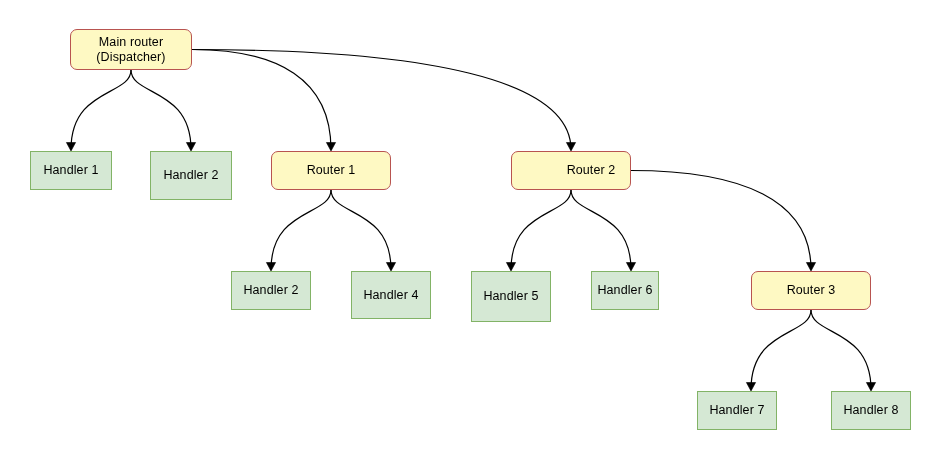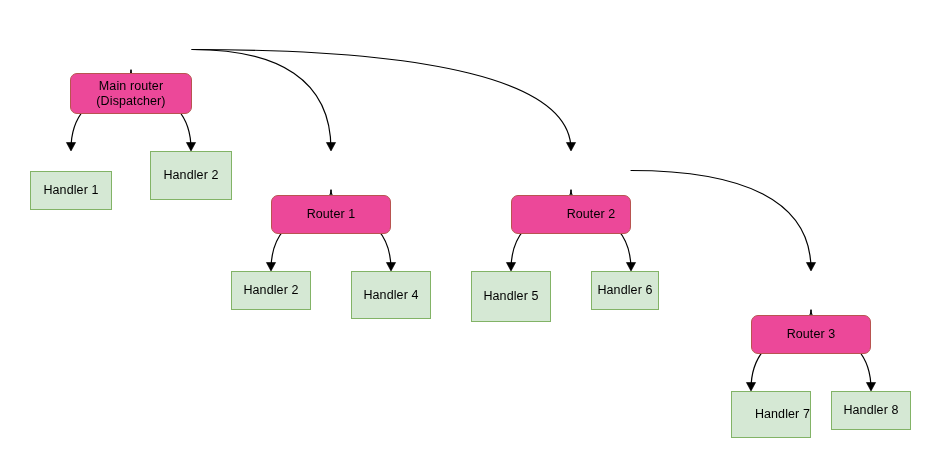--- a/index.html
+++ b/index.html
@@ -40,10 +40,9 @@
     z-index: 2;
   }
   .node-router {
-    background: #ec4899;
+    background: #fef9c3;
     border: 1px solid #b85450;
     border-radius: 7px;
-    margin-top: 44px;
   }
   .node-handler {
     background: #d5e8d4;

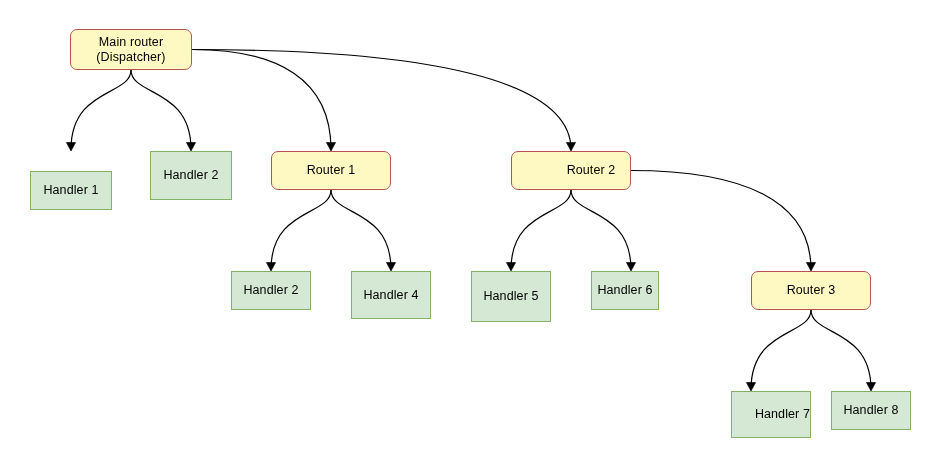--- a/index.html
+++ b/index.html
@@ -96,7 +96,7 @@
   <div id="node-layer">
       <div class="node node-router" style="left: 70px; top: 29px; width: 122px; height: 41px;"><span>Main router
 (Dispatcher)</span></div>
-      <div class="node node-handler" style="left: 30px; top: 151px; width: 82px; height: 39px; margin-top: 20px;"><span>Handler 1</span></div>
+      <div class="node node-handler" style="left: 30px; top: 151px; width: 82px; height: 39px;"><span>Handler 1</span></div>
       <div class="node node-handler" style="left: 150px; top: 151px; width: 82px; height: 49px;"><span>Handler 2</span></div>
       <div class="node node-router" style="left: 271px; top: 151px; width: 120px; height: 39px;"><span>Router 1</span></div>
       <div class="node node-router" style="left: 511px; top: 151px; width: 120px; height: 39px; padding-left: 40px;"><span>Router 2</span></div>

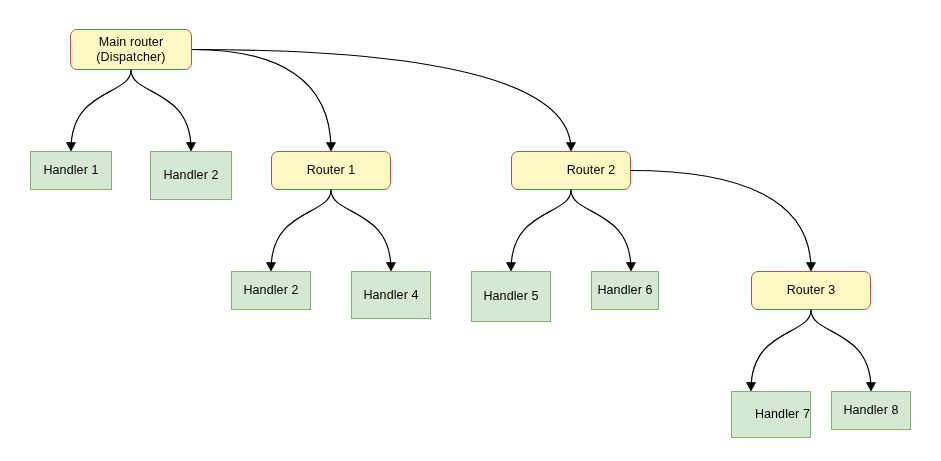--- a/index.html
+++ b/index.html
@@ -105,7 +105,7 @@
       <div class="node node-handler" style="left: 471px; top: 271px; width: 80px; height: 51px;"><span>Handler 5</span></div>
       <div class="node node-handler" style="left: 591px; top: 271px; width: 68px; height: 39px;"><span>Handler 6</span></div>
       <div class="node node-router" style="left: 751px; top: 271px; width: 120px; height: 39px;"><span>Router 3</span></div>
-      <div class="node node-handler" style="left: 731px; top: 391px; width: 80px; height: 47px; justify-content: flex-end;"><span>Handler 7</span></div>
+      <div class="node node-handler" style="left: 697px; top: 391px; width: 80px; height: 39px;"><span>Handler 7</span></div>
       <div class="node node-handler" style="left: 831px; top: 391px; width: 80px; height: 39px; justify-content: center;"><span>Handler 8</span></div>
     </div>
 

